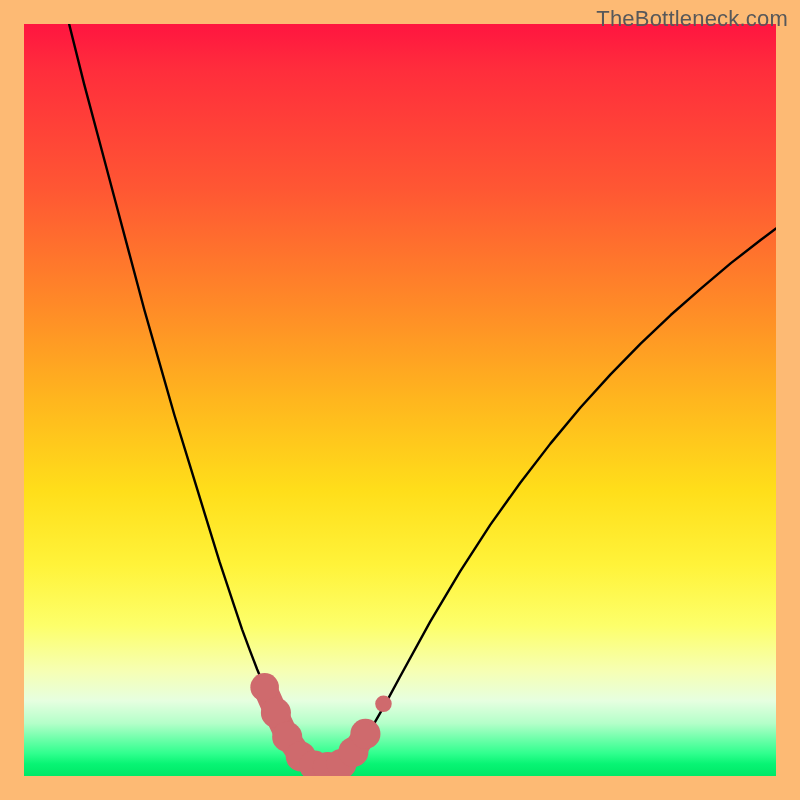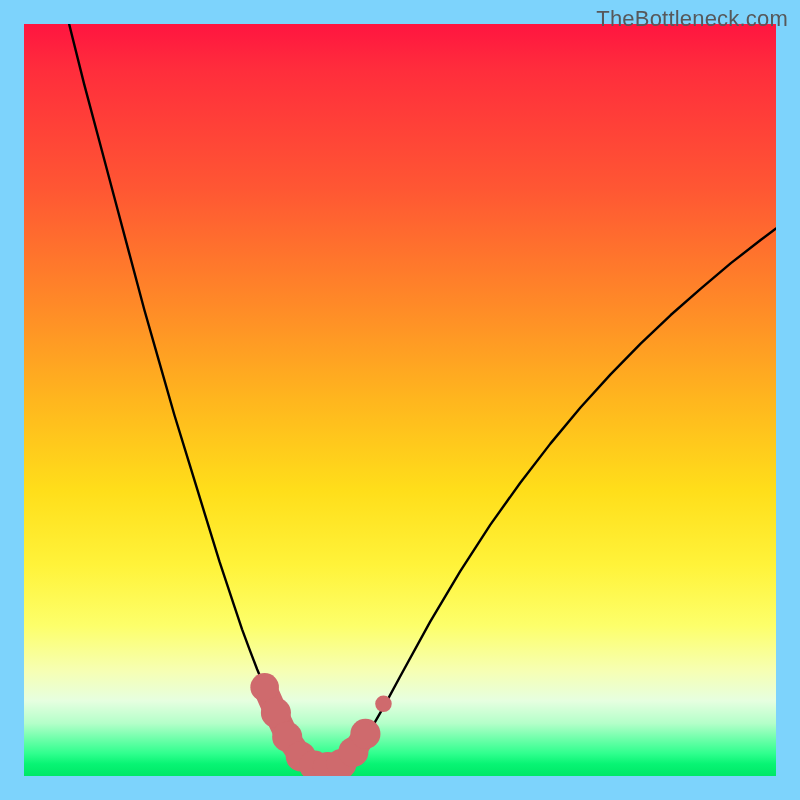--- a/index.html
+++ b/index.html
@@ -15,7 +15,7 @@
     position: relative;
     width: 800px;
     height: 800px;
-    background: #7dd3fc;
+    background: #fdba74;
   }
   .watermark {
     position: absolute;

